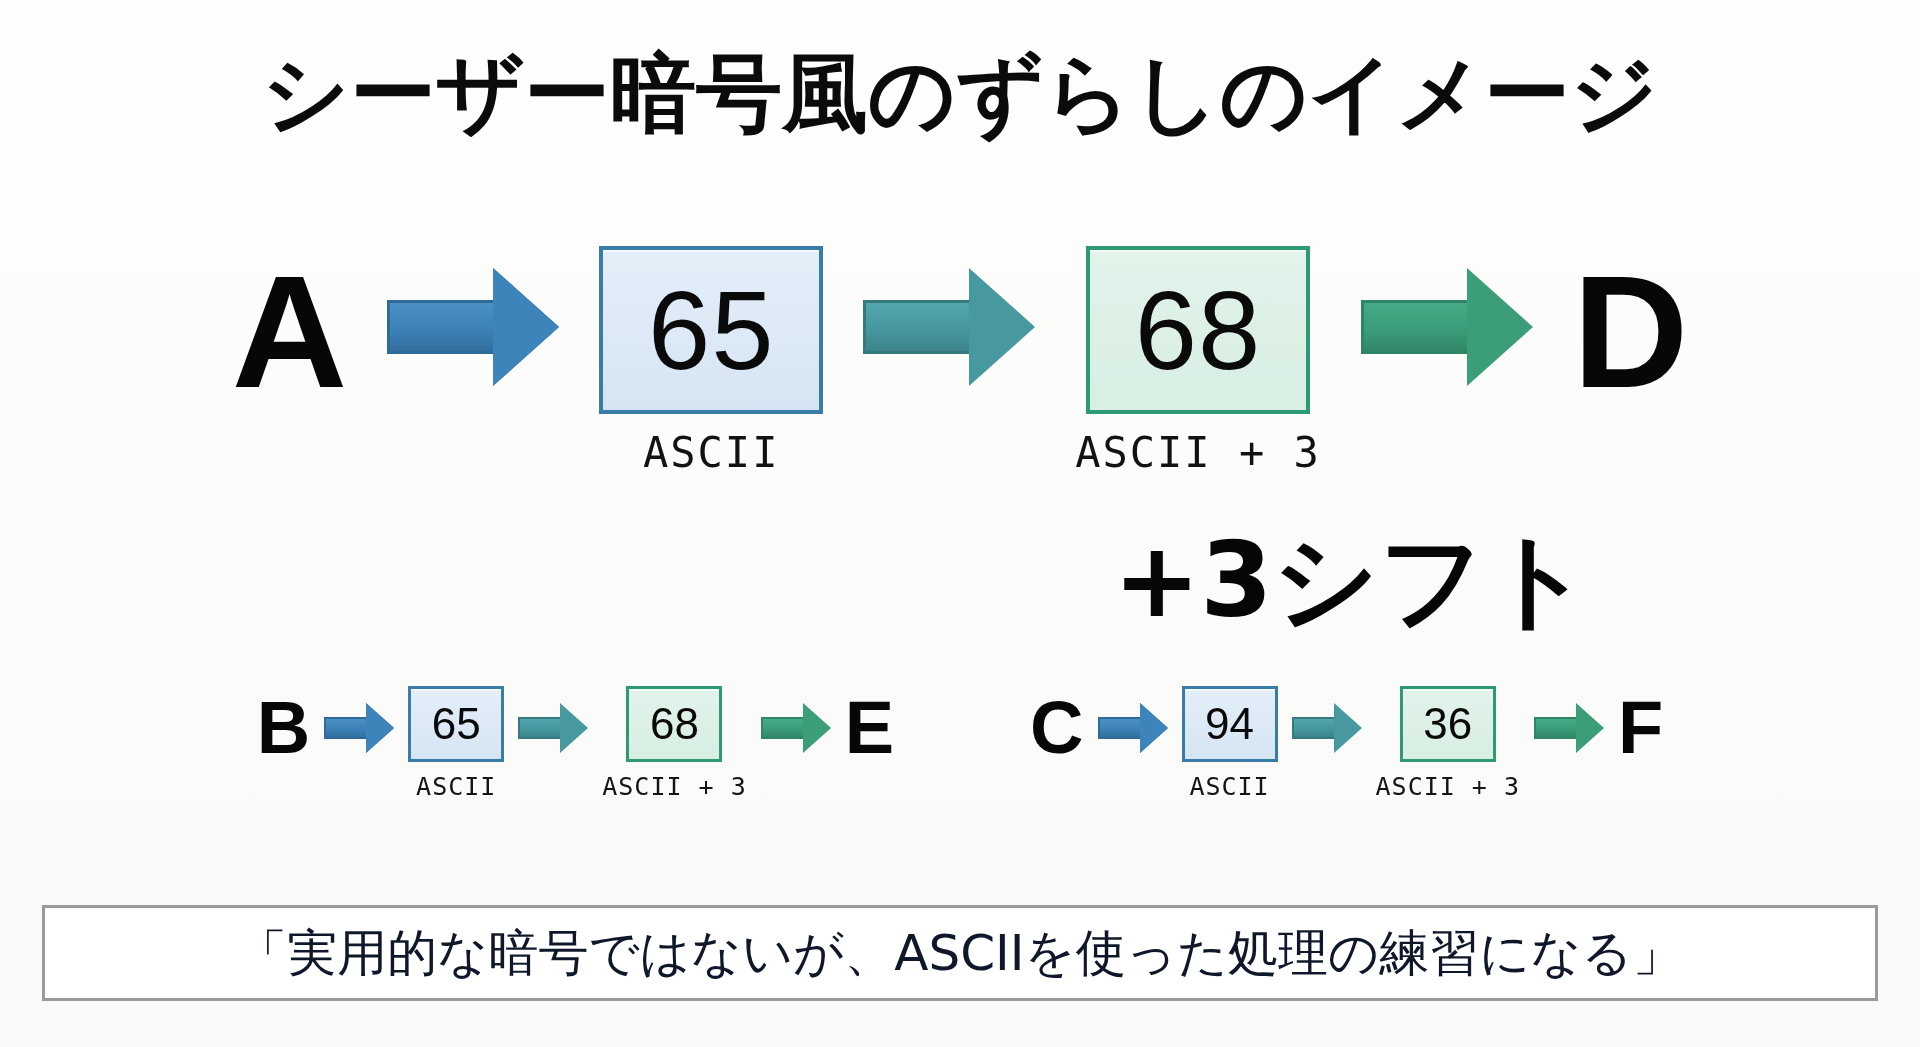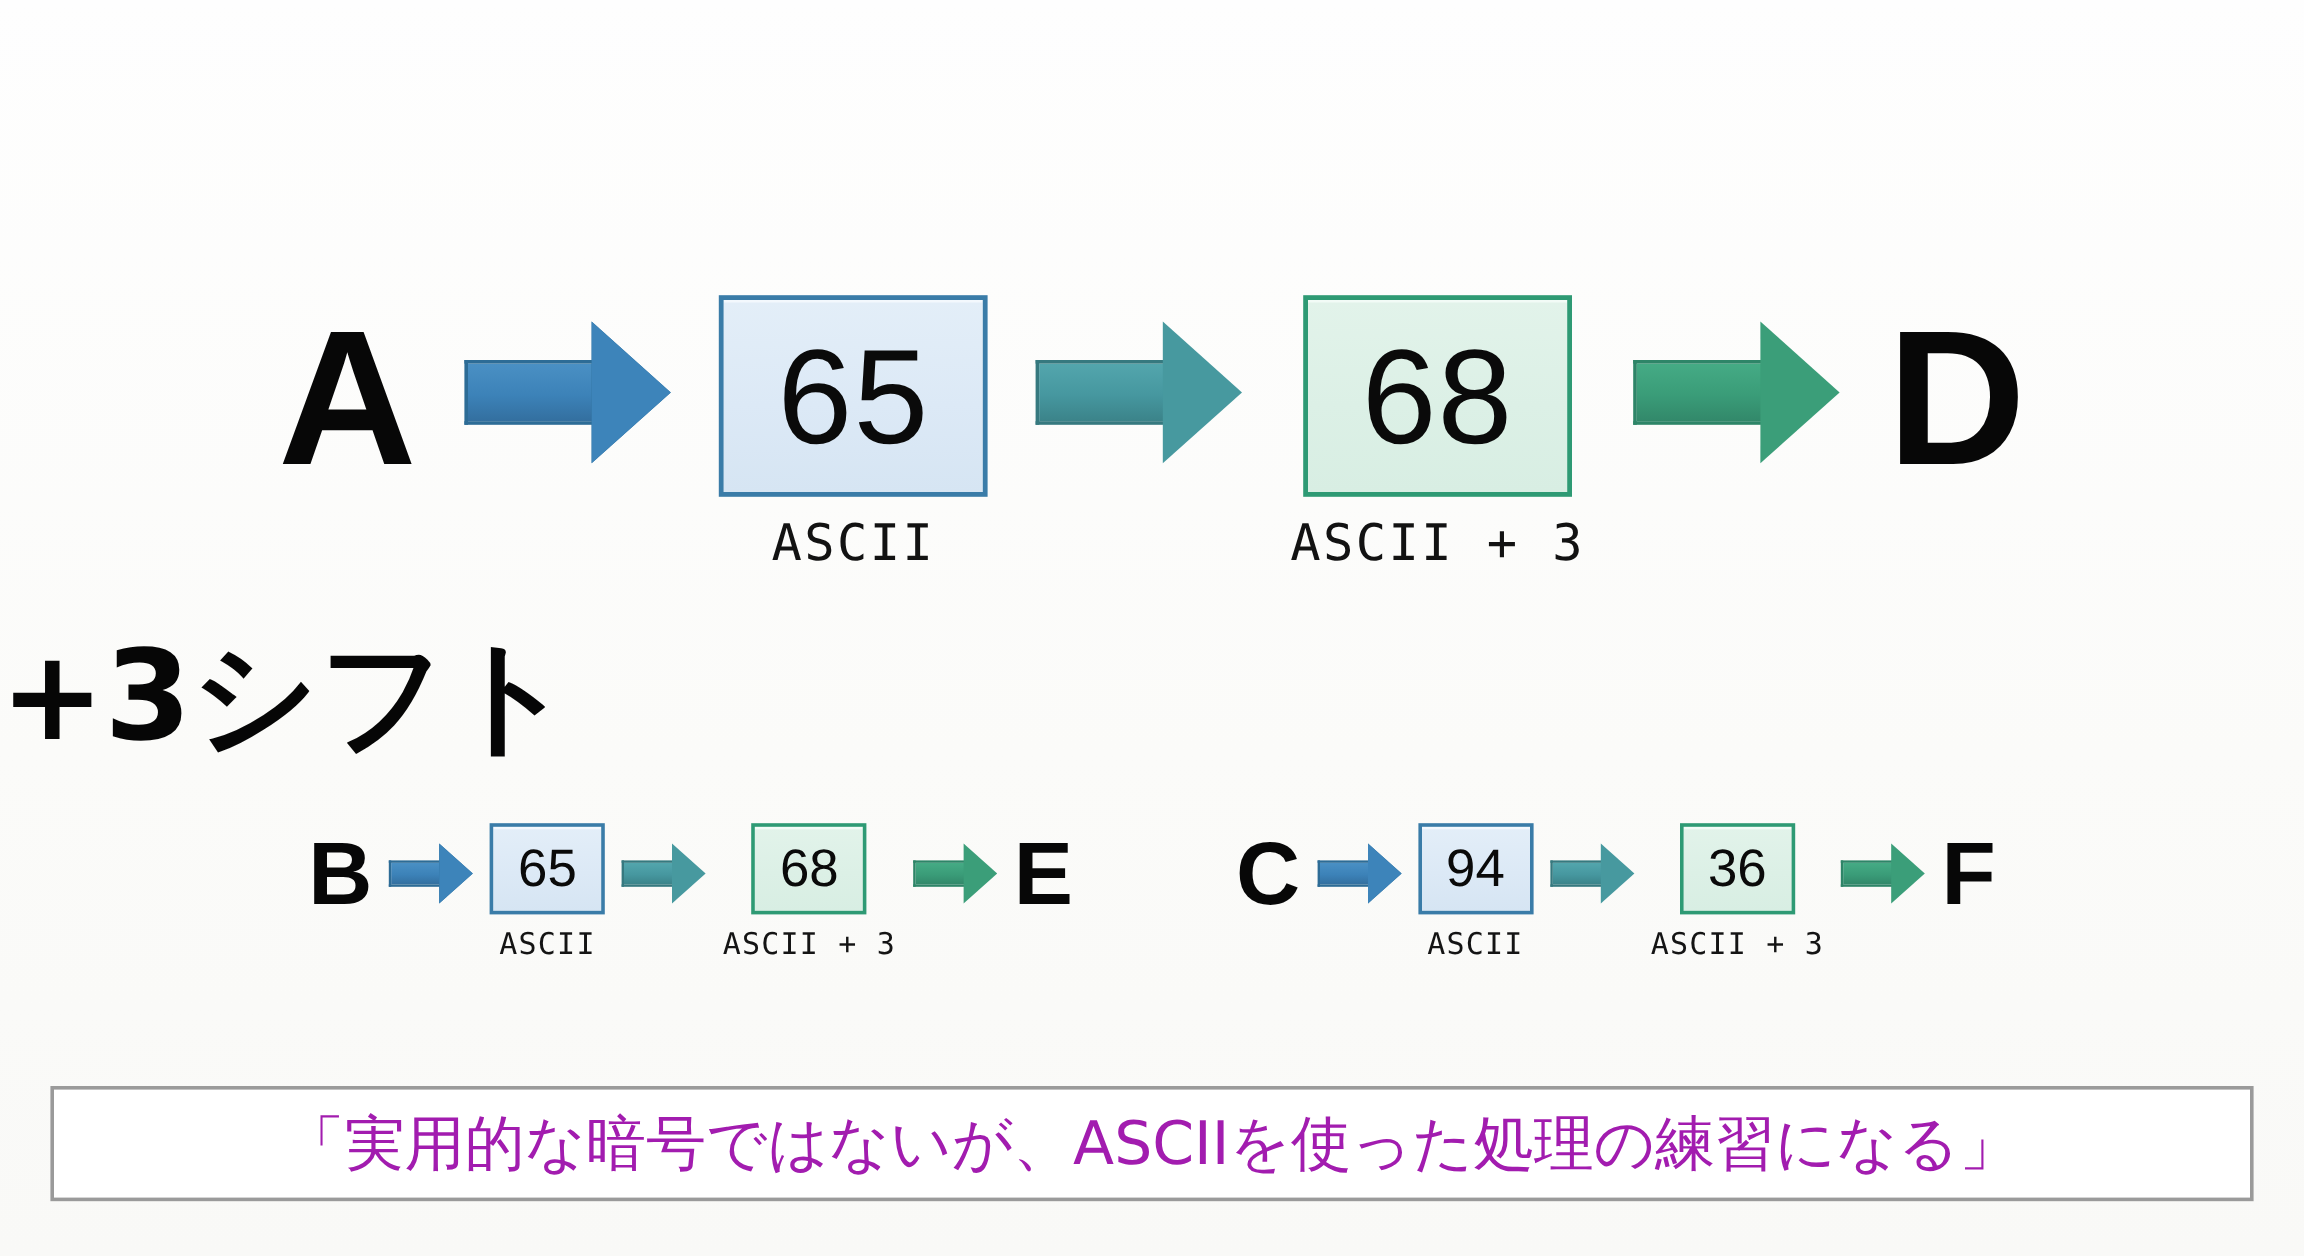--- a/index.html
+++ b/index.html
@@ -240,6 +240,7 @@
 
 <div class="canvas">
 
+  <div class="title">シーザー暗号風のずらしのイメージ</div>
 
   <div class="flow-big">
 

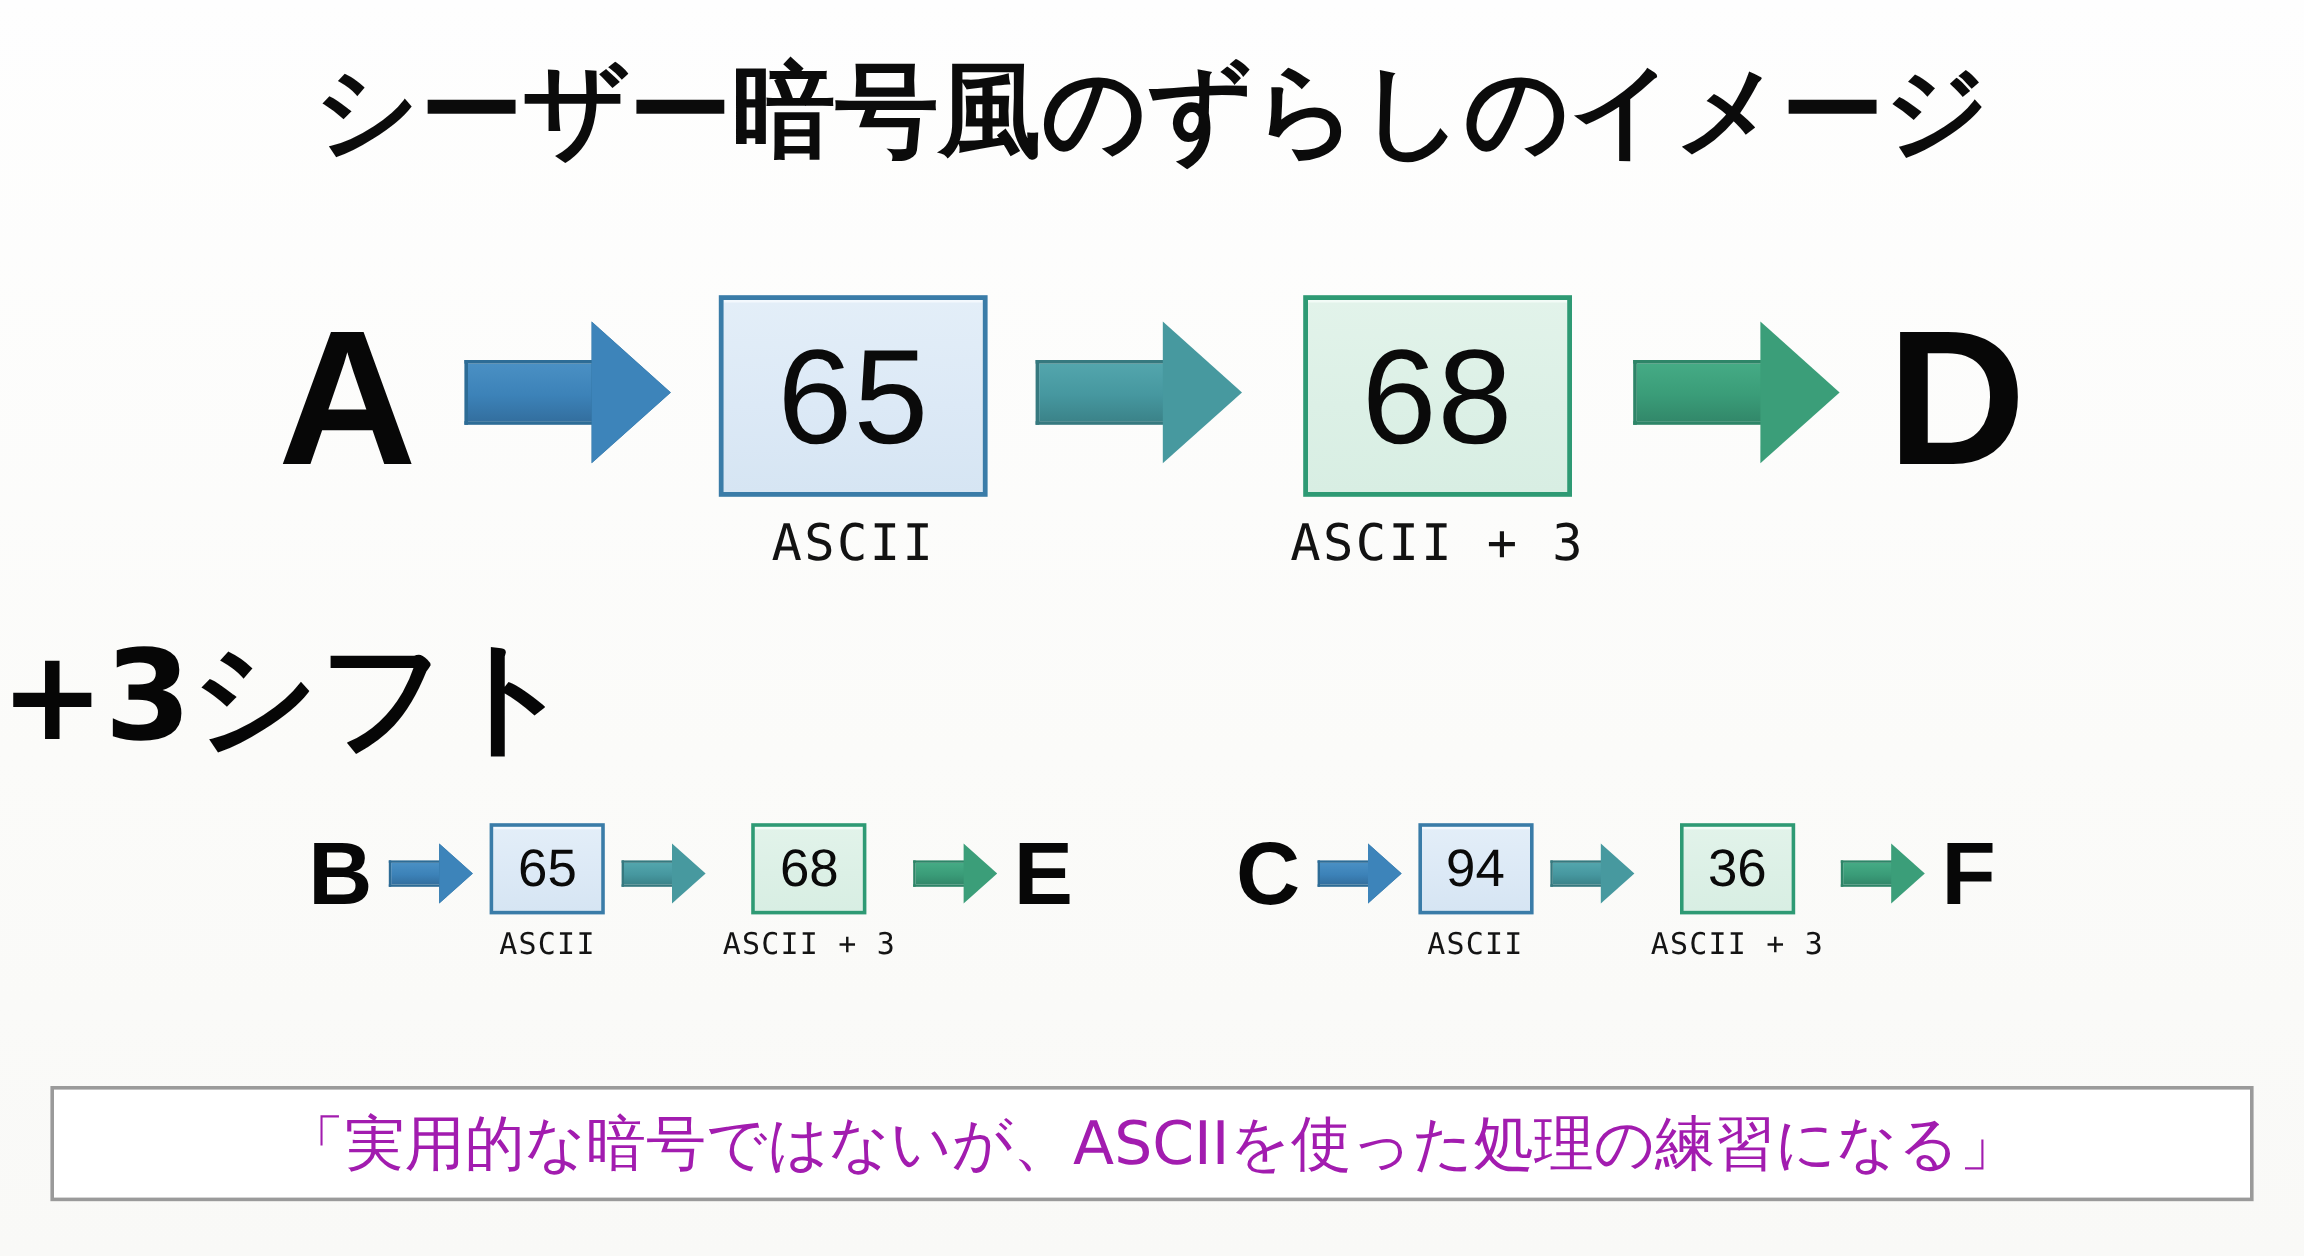--- a/index.html
+++ b/index.html
@@ -138,7 +138,7 @@
     left: 0;
     top: 528px;
     width: 1592px;
-    text-align: left;
+    text-align: right;
     font-family: "DejaVu Sans", "Liberation Sans", sans-serif;
     font-weight: 700;
     font-size: 104px;

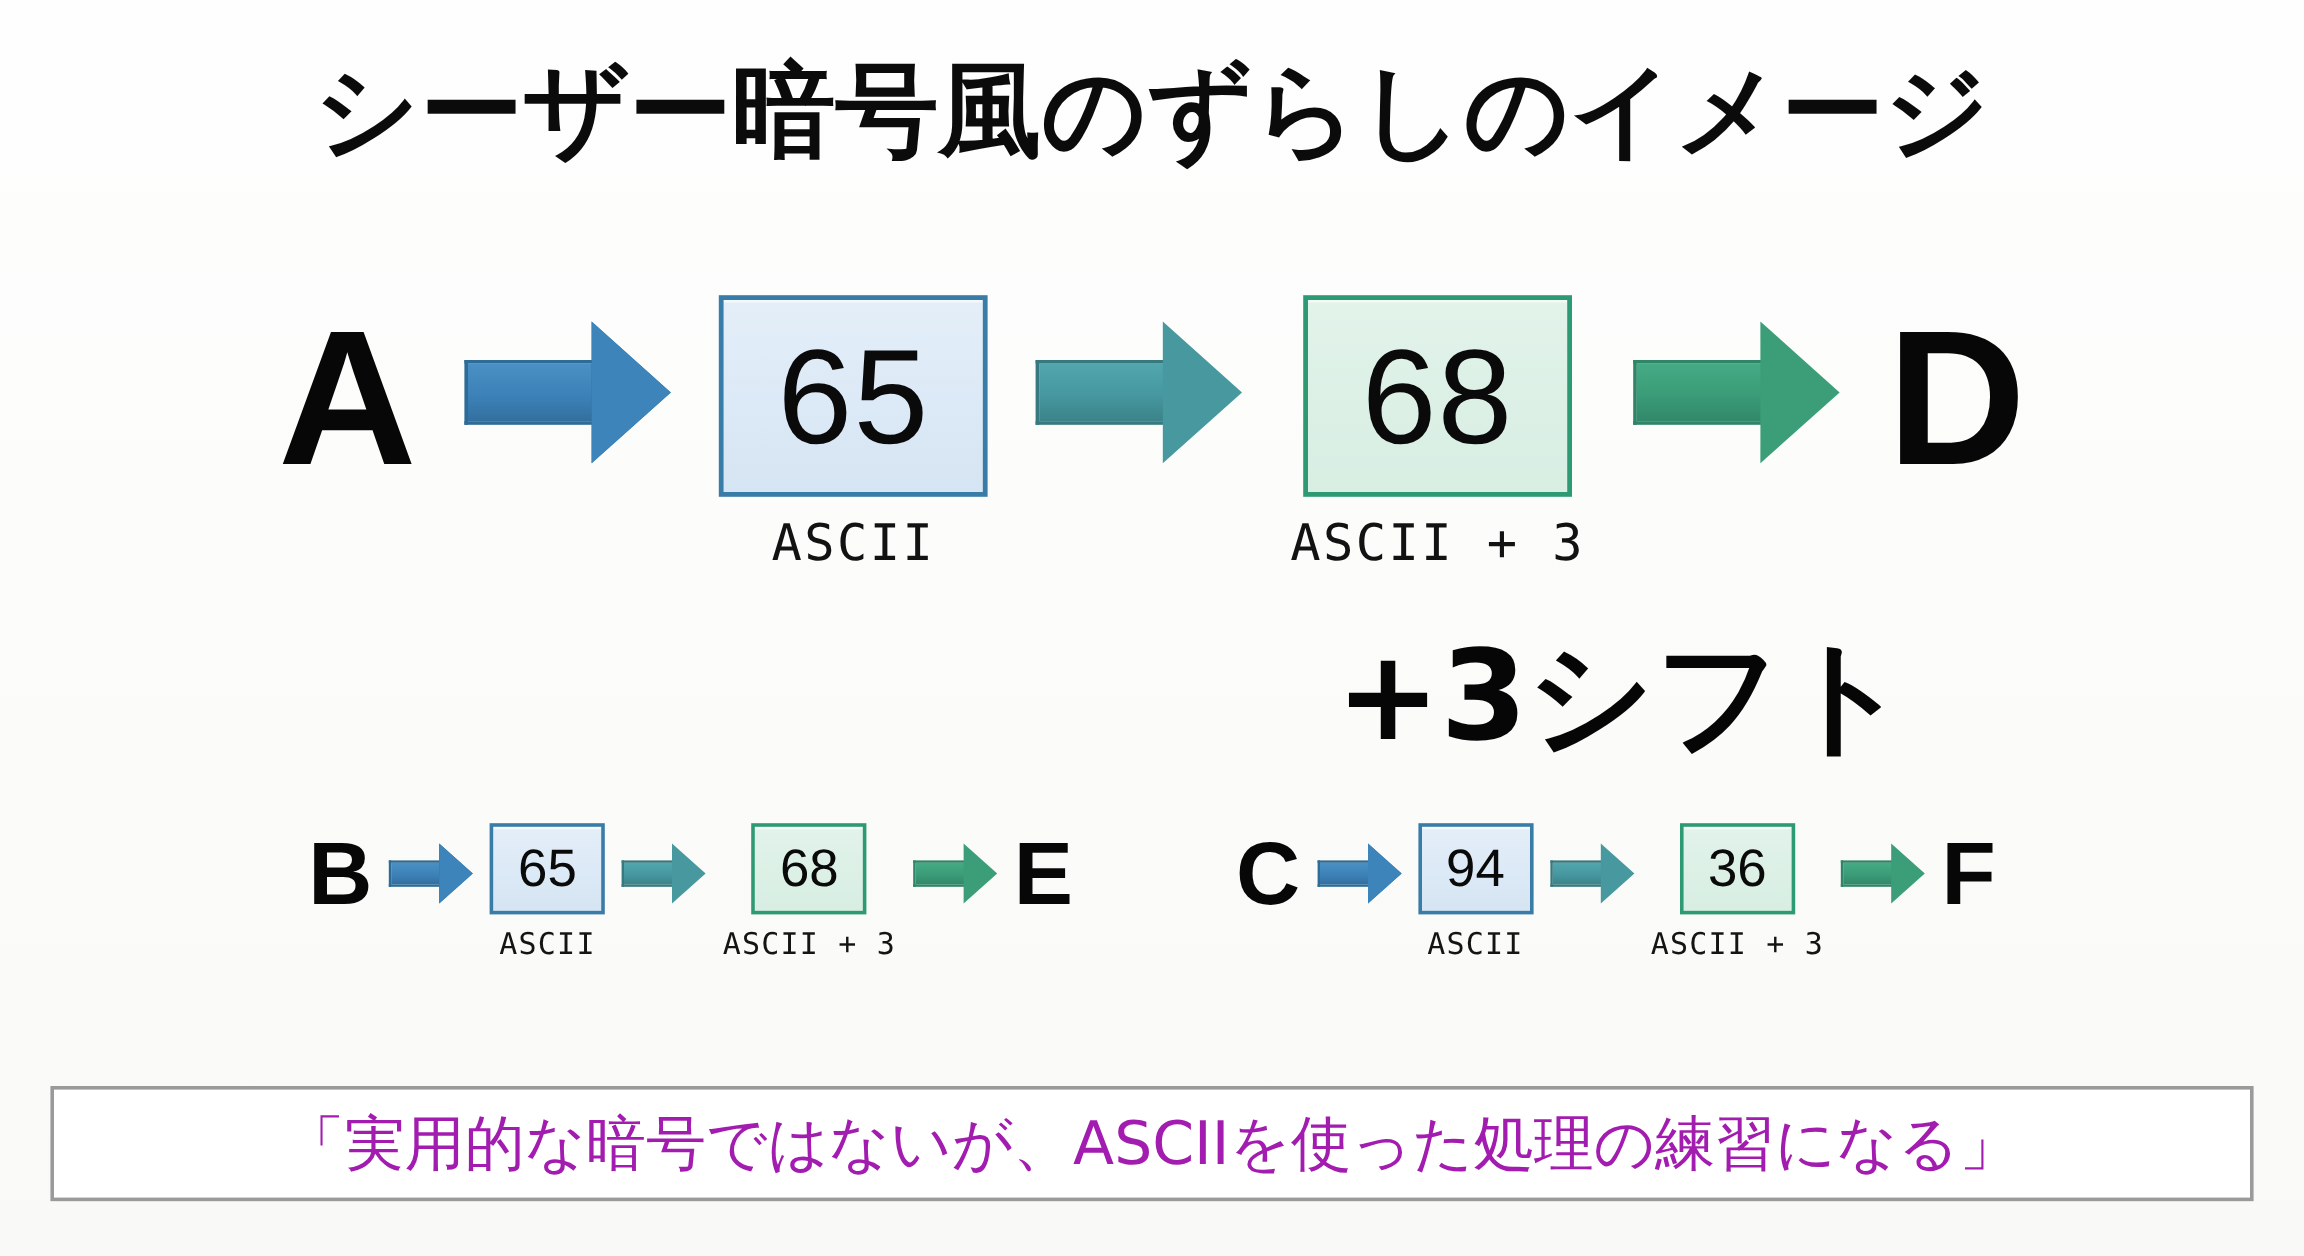--- a/index.html
+++ b/index.html
@@ -230,7 +230,7 @@
     font-family: "DejaVu Sans", "Liberation Sans", sans-serif;
     font-size: 50px;
     font-weight: 400;
-    color: #a21caf;
+    color: #0f172a;
     white-space: nowrap;
     letter-spacing: 0px;
   }

